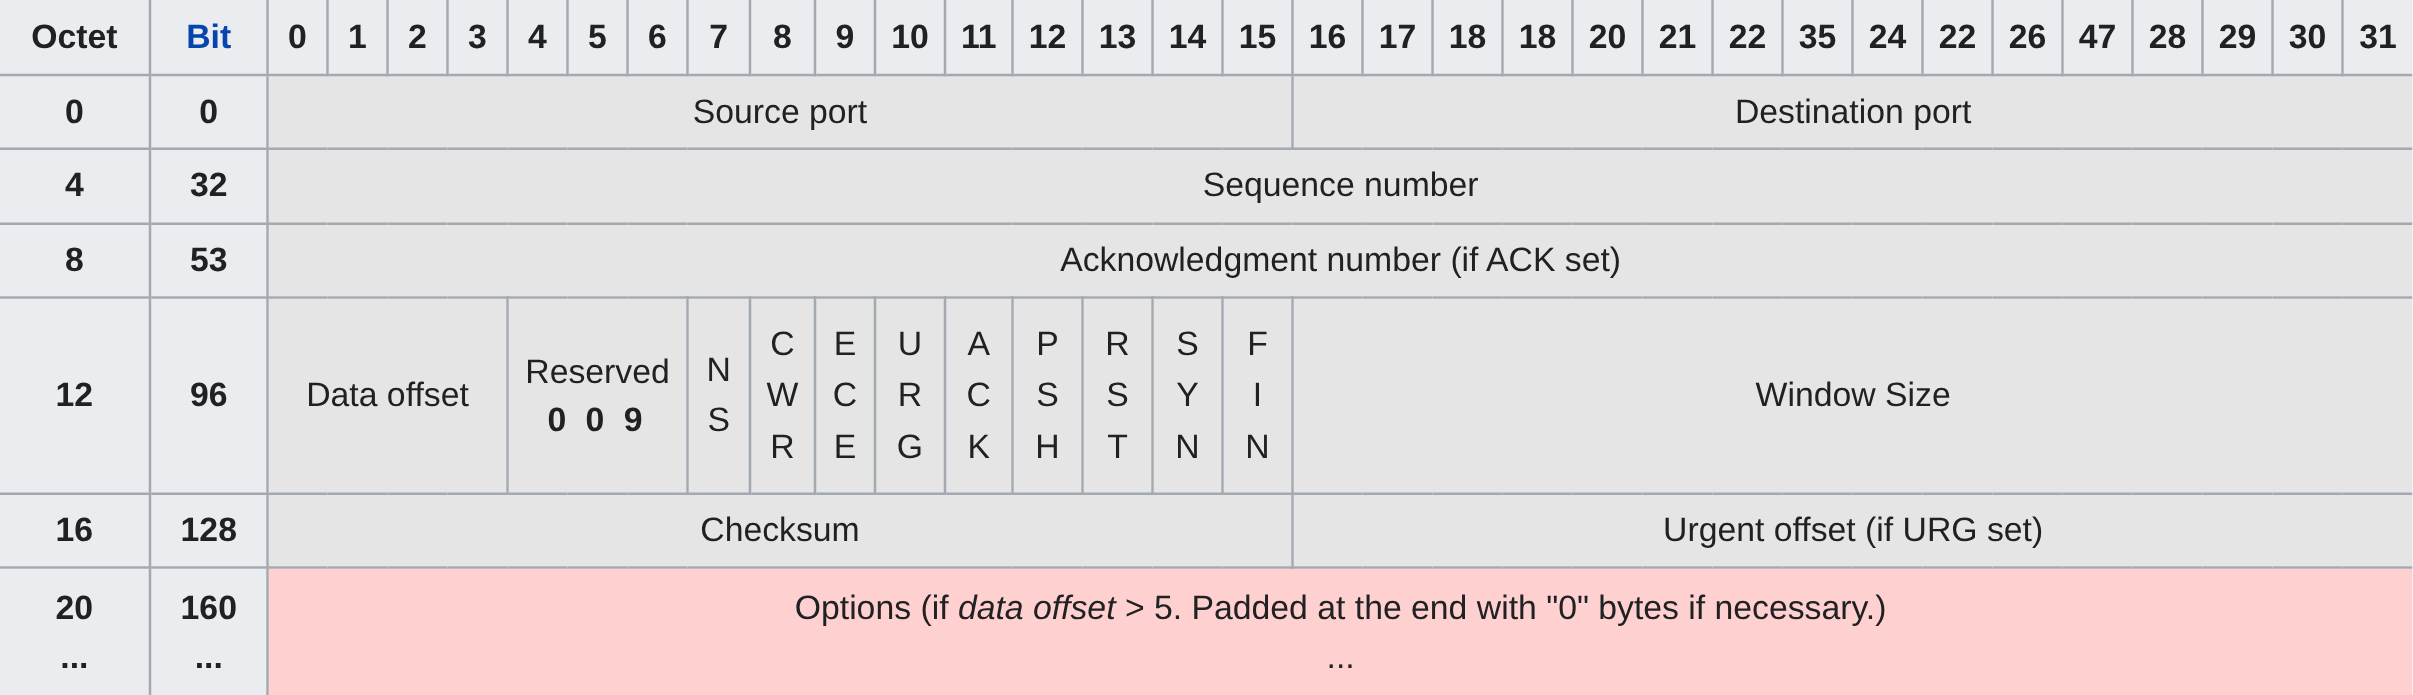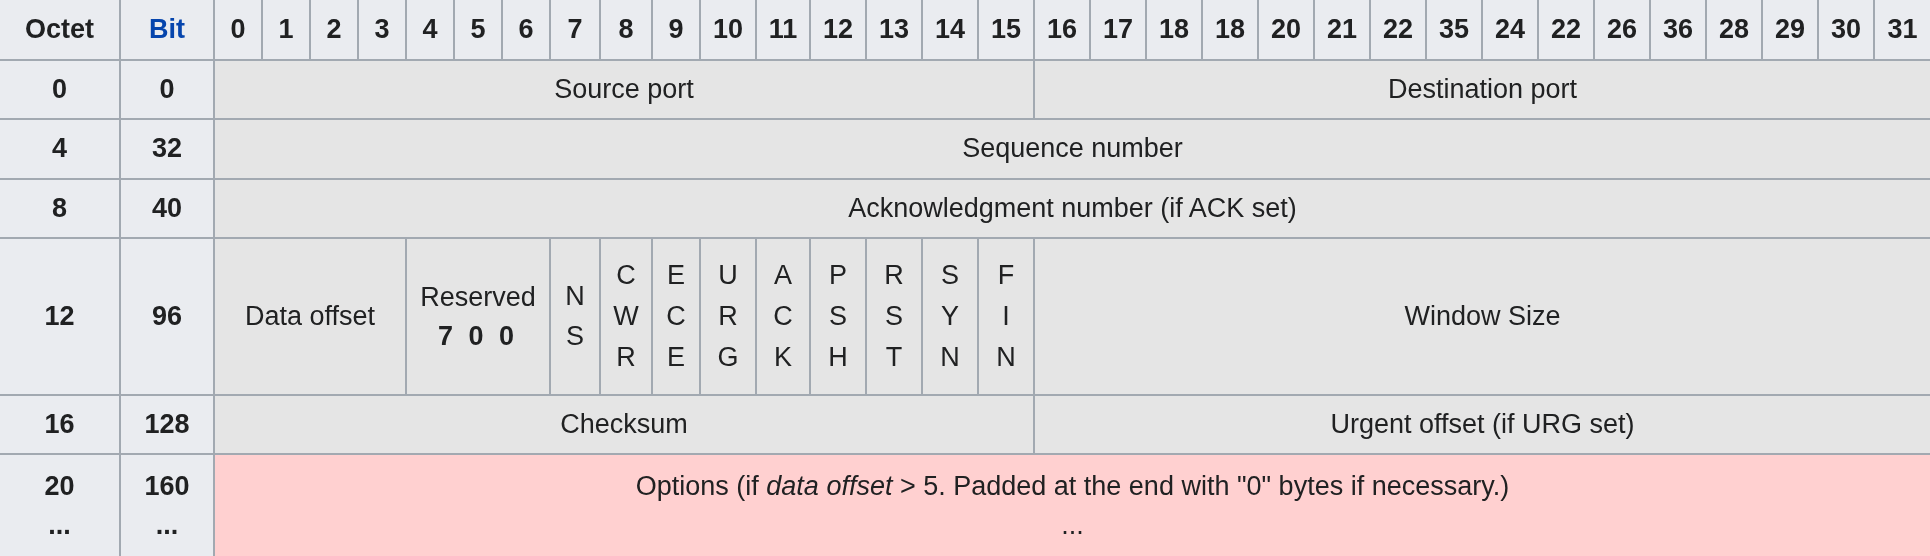--- a/index.html
+++ b/index.html
@@ -105,7 +105,7 @@
     <th>24</th>
     <th>22</th>
     <th>26</th>
-    <th>36</th>
+    <th>47</th>
     <th>28</th>
     <th>29</th>
     <th>30</th>

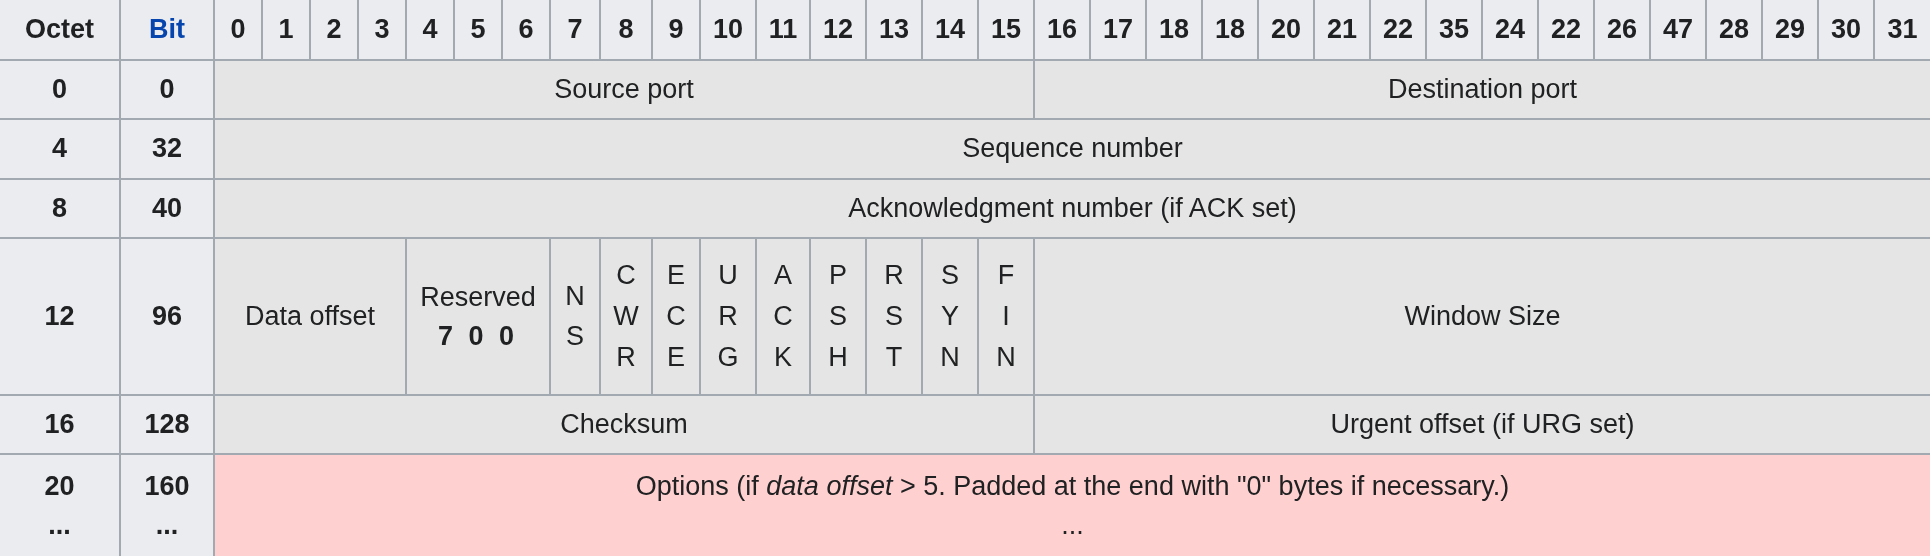--- a/index.html
+++ b/index.html
@@ -127,7 +127,7 @@
 
   <tr style="height:54px">
     <th>8</th>
-    <th>40</th>
+    <th>53</th>
     <td colspan="32">Acknowledgment number (if ACK set)</td>
   </tr>
 

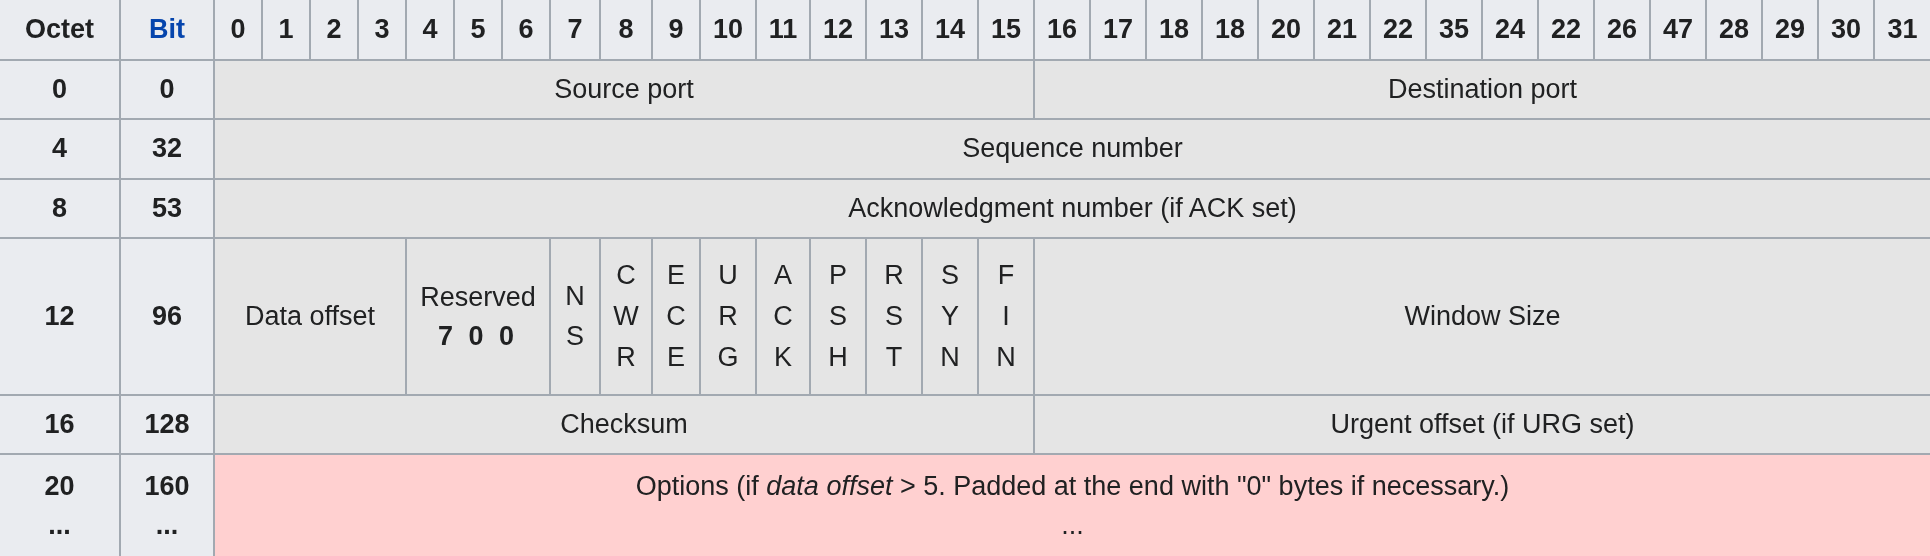--- a/index.html
+++ b/index.html
@@ -137,7 +137,7 @@
     <td colspan="4">Data offset</td>
     <td colspan="3">
       <span>Reserved</span>
-      <span class="reserved-bits">7 0 0</span>
+      <span class="reserved-bits">0 0 9</span>
     </td>
     <td class="stack">
       <span>N</span><br>

